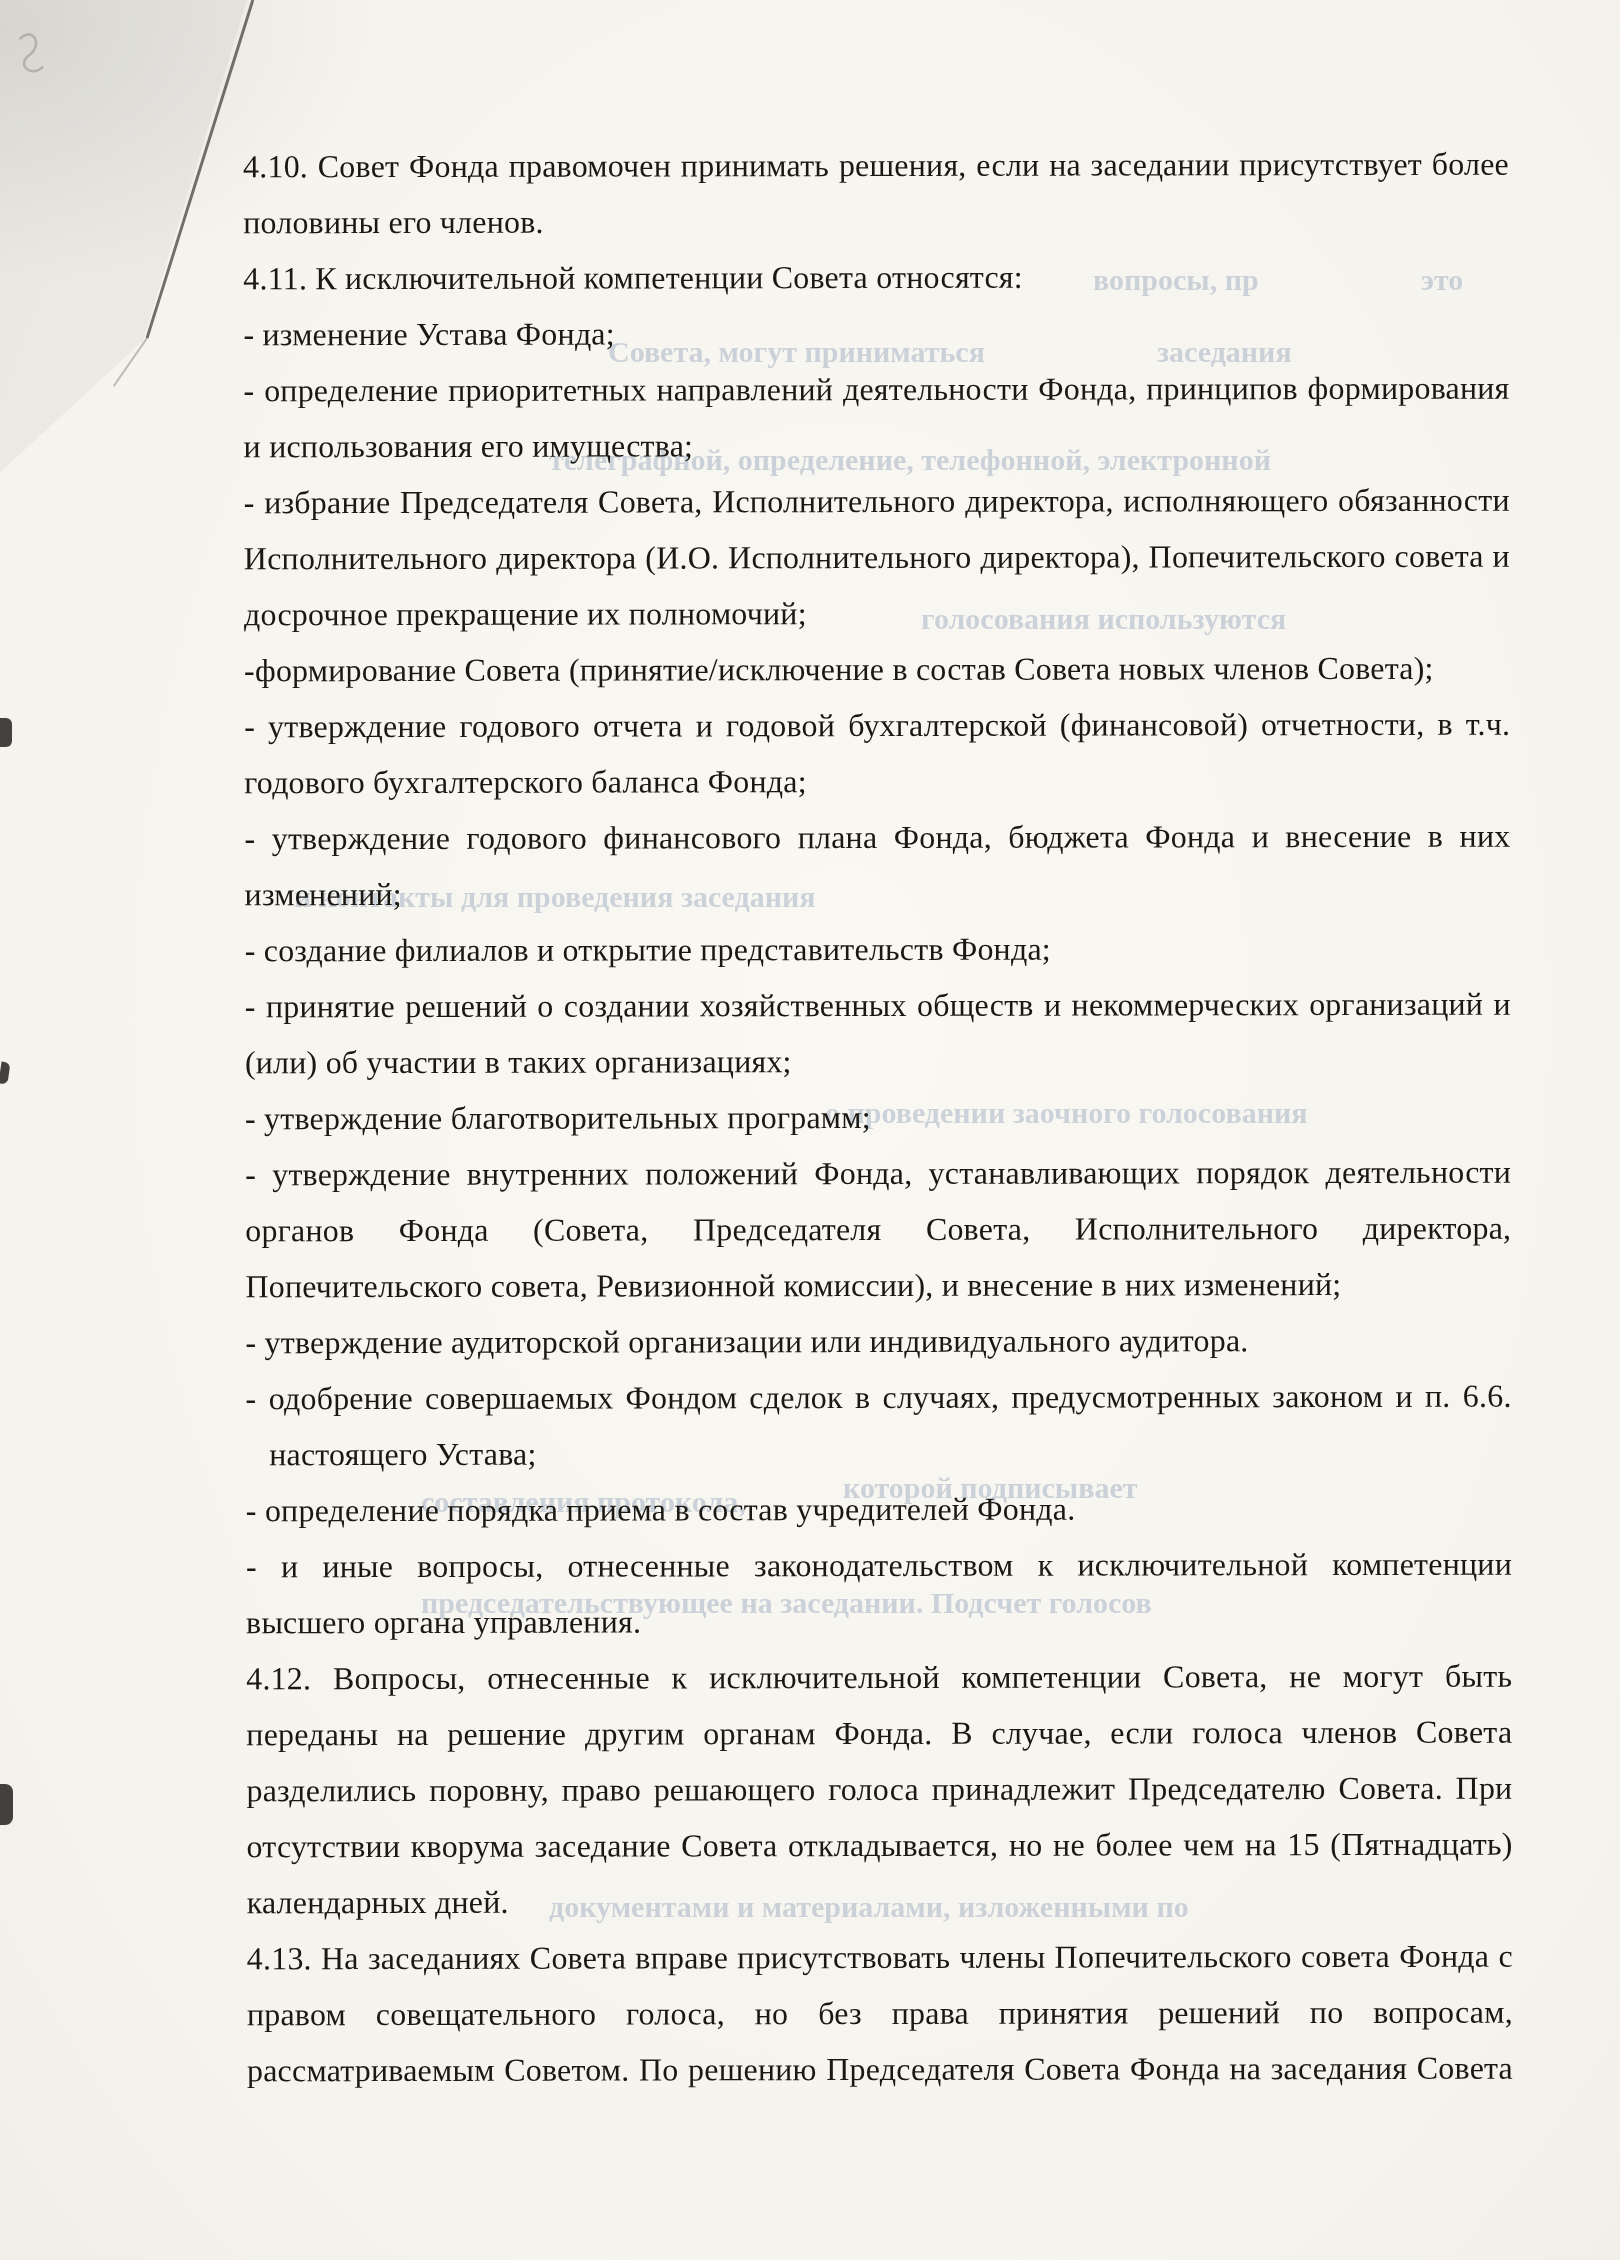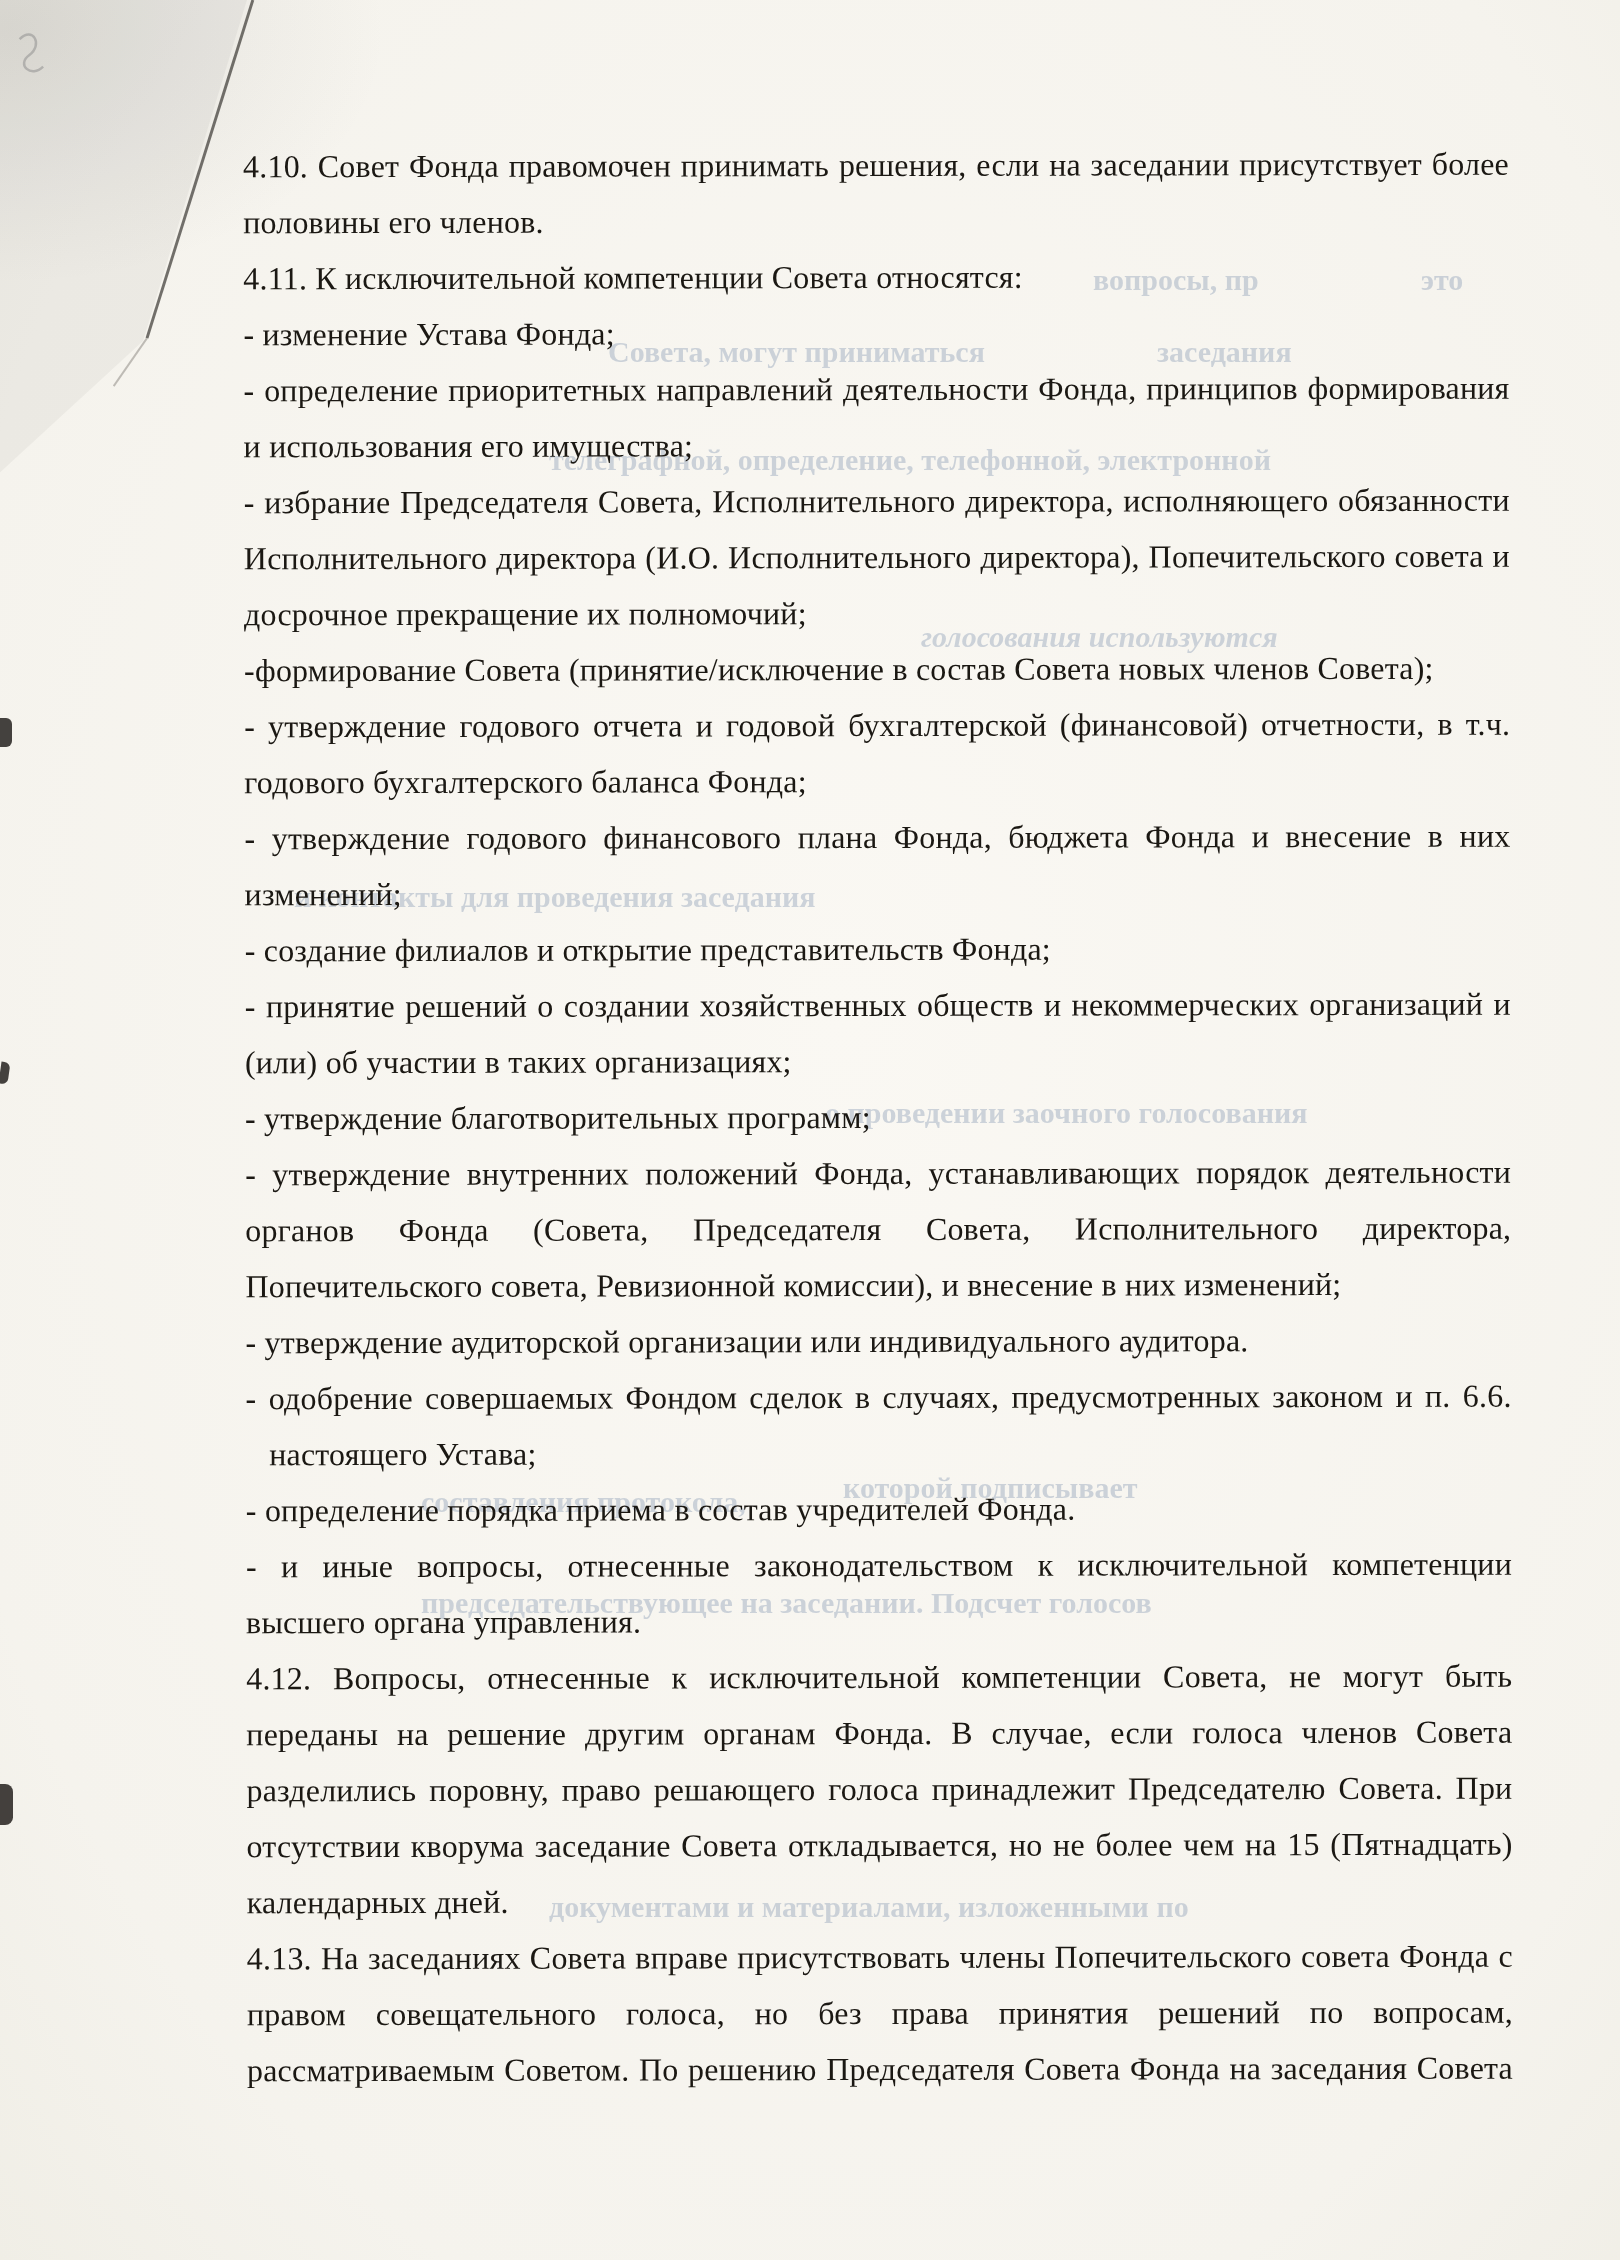--- a/index.html
+++ b/index.html
@@ -59,7 +59,7 @@
       <span style="left: 608px; top: 335px;">Совета, могут приниматься</span>
       <span style="left: 1157px; top: 335px;">заседания</span>
       <span style="left: 549px; top: 443px;">телеграфной, определение, телефонной, электронной</span>
-      <span style="left: 921px; top: 620px; font-style: italic;">голосования используются</span>
+      <span style="left: 921px; top: 602px;">голосования используются</span>
       <span style="left: 294px; top: 880px;">и контакты для проведения заседания</span>
       <span style="left: 825px; top: 1096px;">о проведении заочного голосования</span>
       <span style="left: 421px; top: 1485px;">составления протокола,</span>

